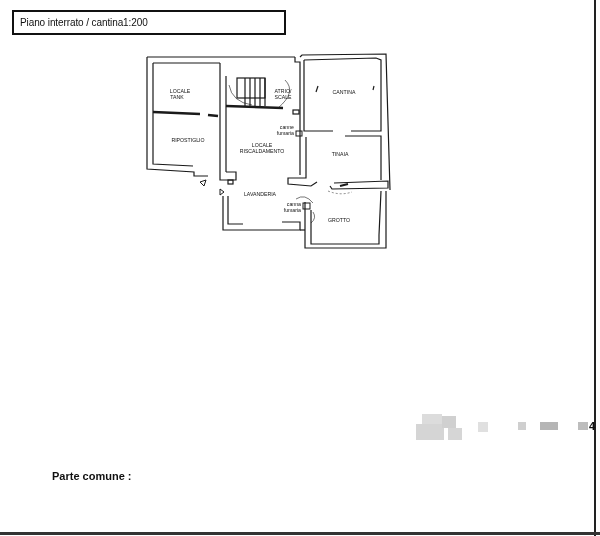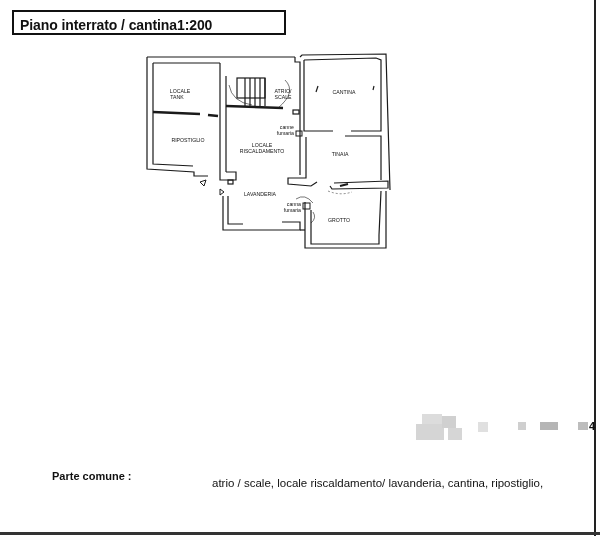--- a/index.html
+++ b/index.html
@@ -7,7 +7,7 @@
   .page-border-right { position: absolute; left: 594px; top: 0; width: 2px; height: 536px; background: #222; }
   .page-border-bottom { position: absolute; left: 0; top: 532px; width: 600px; height: 3px; background: #333; }
   .title-box { position: absolute; left: 12px; top: 10px; width: 274px; height: 25px; border: 2px solid #111; box-sizing: border-box; }
-  .title-text { position: absolute; left: 6px; top: 5px; font-size: 14px; font-weight: bold; letter-spacing: -0.1px; }
+  .title-text { position: absolute; left: 6px; top: 5px; font-size: 10px; font-weight: normal; letter-spacing: -0.1px; }
   .plan { position: absolute; left: 0; top: 0; width: 600px; height: 536px; }
   .blur-strip { position: absolute; left: 412px; top: 412px; width: 182px; height: 30px; }
   .blur-strip span { position: absolute; background: #c9c9c9; }

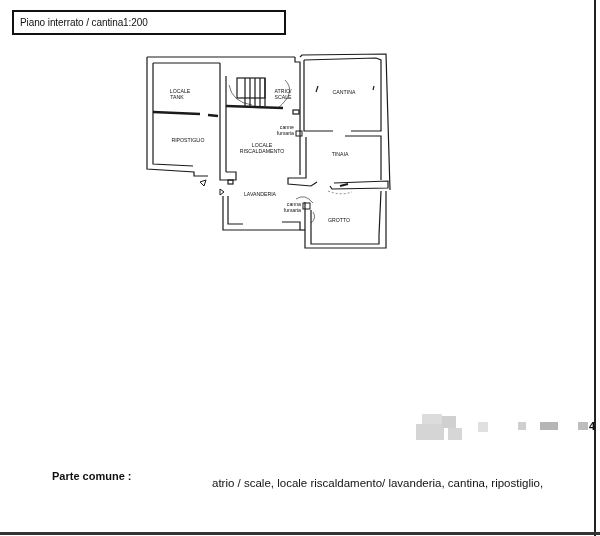--- a/index.html
+++ b/index.html
@@ -117,7 +117,6 @@
 
 <div class="legend-label">Parte comune :</div>
 <div class="legend-text">
-  <div>atrio / scale, locale riscaldamento/ lavanderia, cantina, ripostiglio,</div>
 </div>
 
 </body></html>

